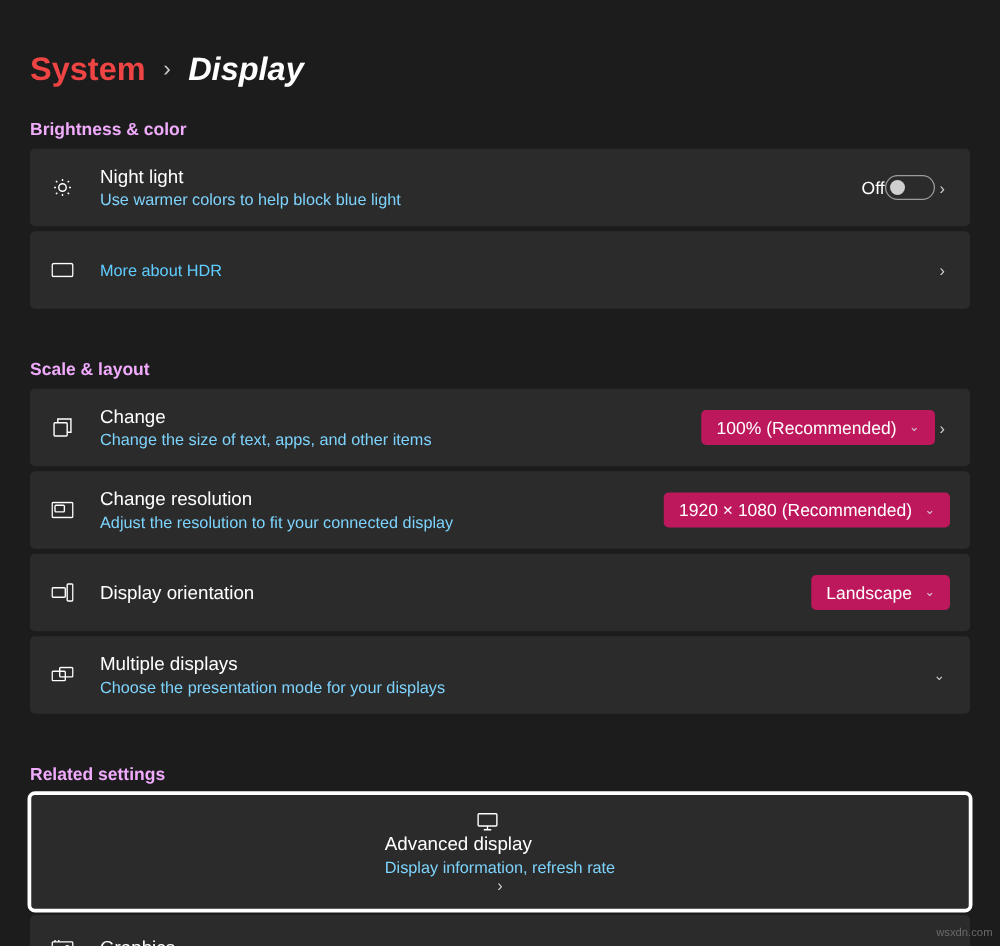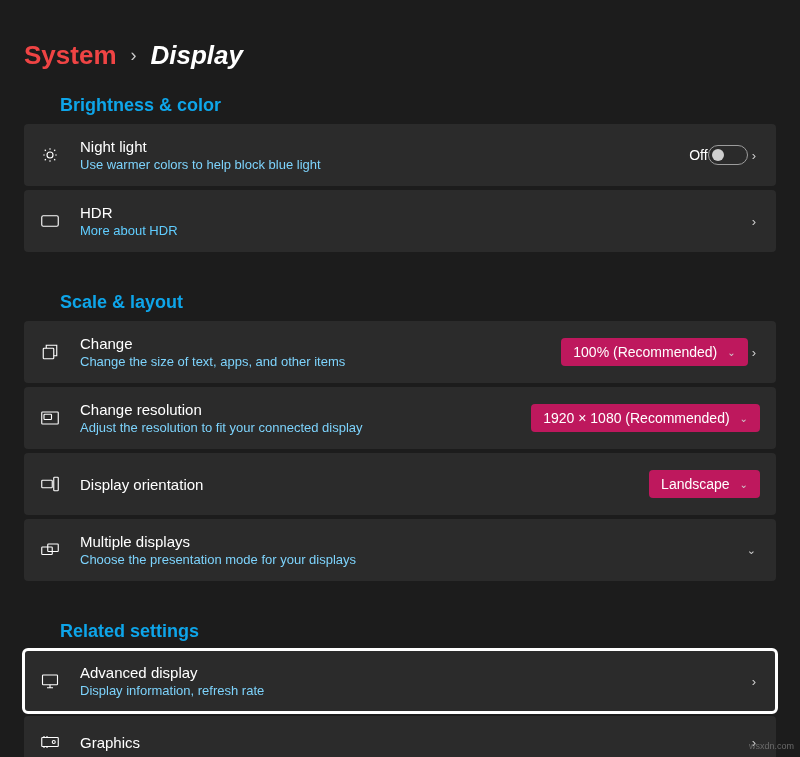--- a/index.html
+++ b/index.html
@@ -38,12 +38,11 @@
       font-style: italic;
     }
     .section-header {
-      font-size: 18px;
+      font-size: 14px;
       font-weight: 600;
-      color: #0ea5e9;
+      color: #f0abfc;
       margin-bottom: 8px;
       margin-top: 8px;
-      margin-left: 36px;
     }
     .card {
       background: #2b2b2b;

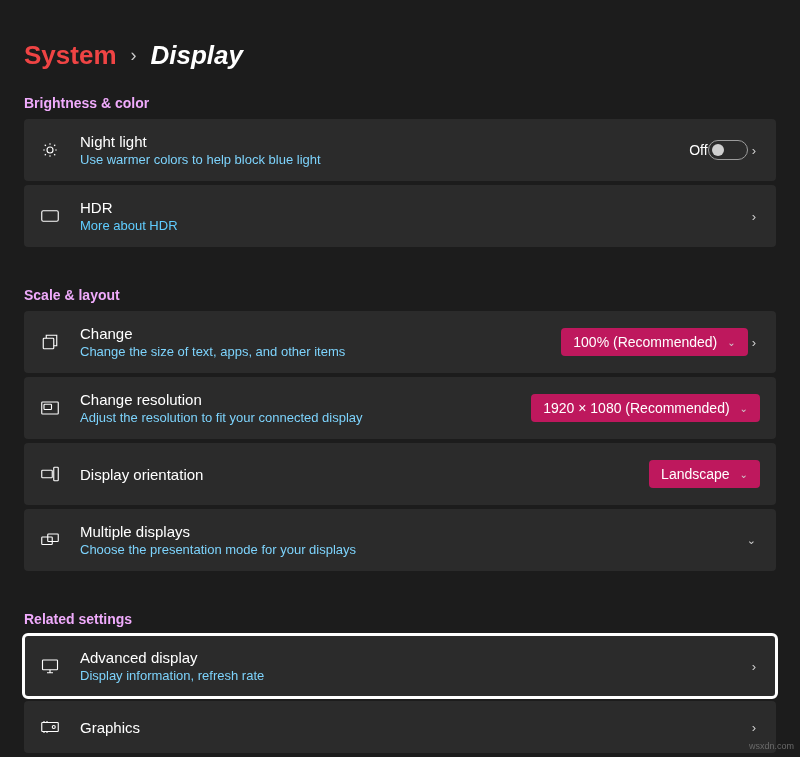--- a/index.html
+++ b/index.html
@@ -184,7 +184,6 @@
       </svg>
   </div>
   <div class="card-text">
-    <div class="card-title">HDR</div>
     <div class="card-subtitle link">More about HDR</div>
   </div>
   <div class="card-controls">

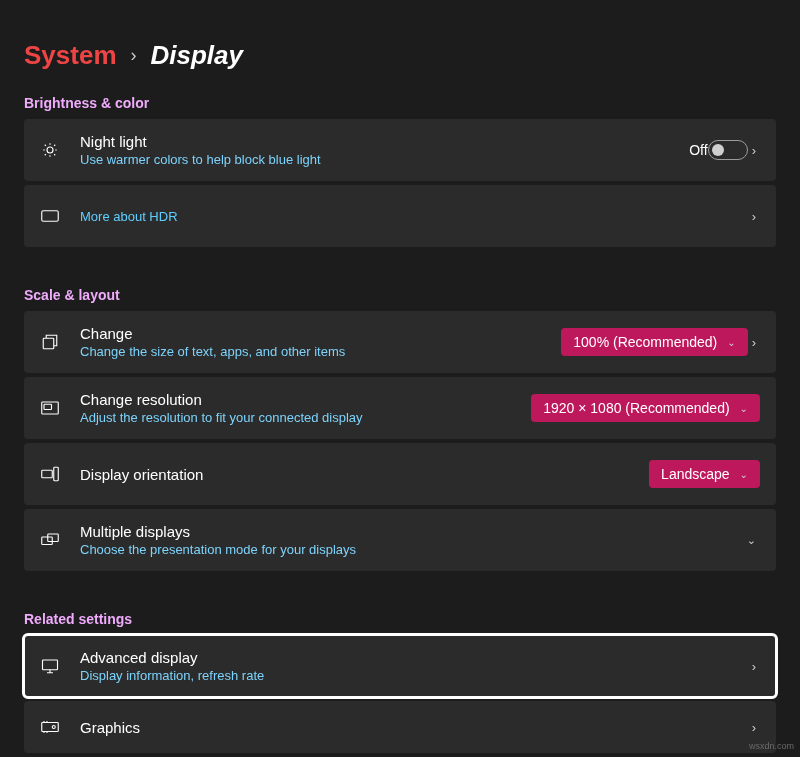--- a/index.html
+++ b/index.html
@@ -56,6 +56,7 @@
     .card.highlighted {
       outline: 3px solid #ffffff;
       outline-offset: -1px;
+      flex-direction: column;
     }
     .card-icon {
       width: 20px;

